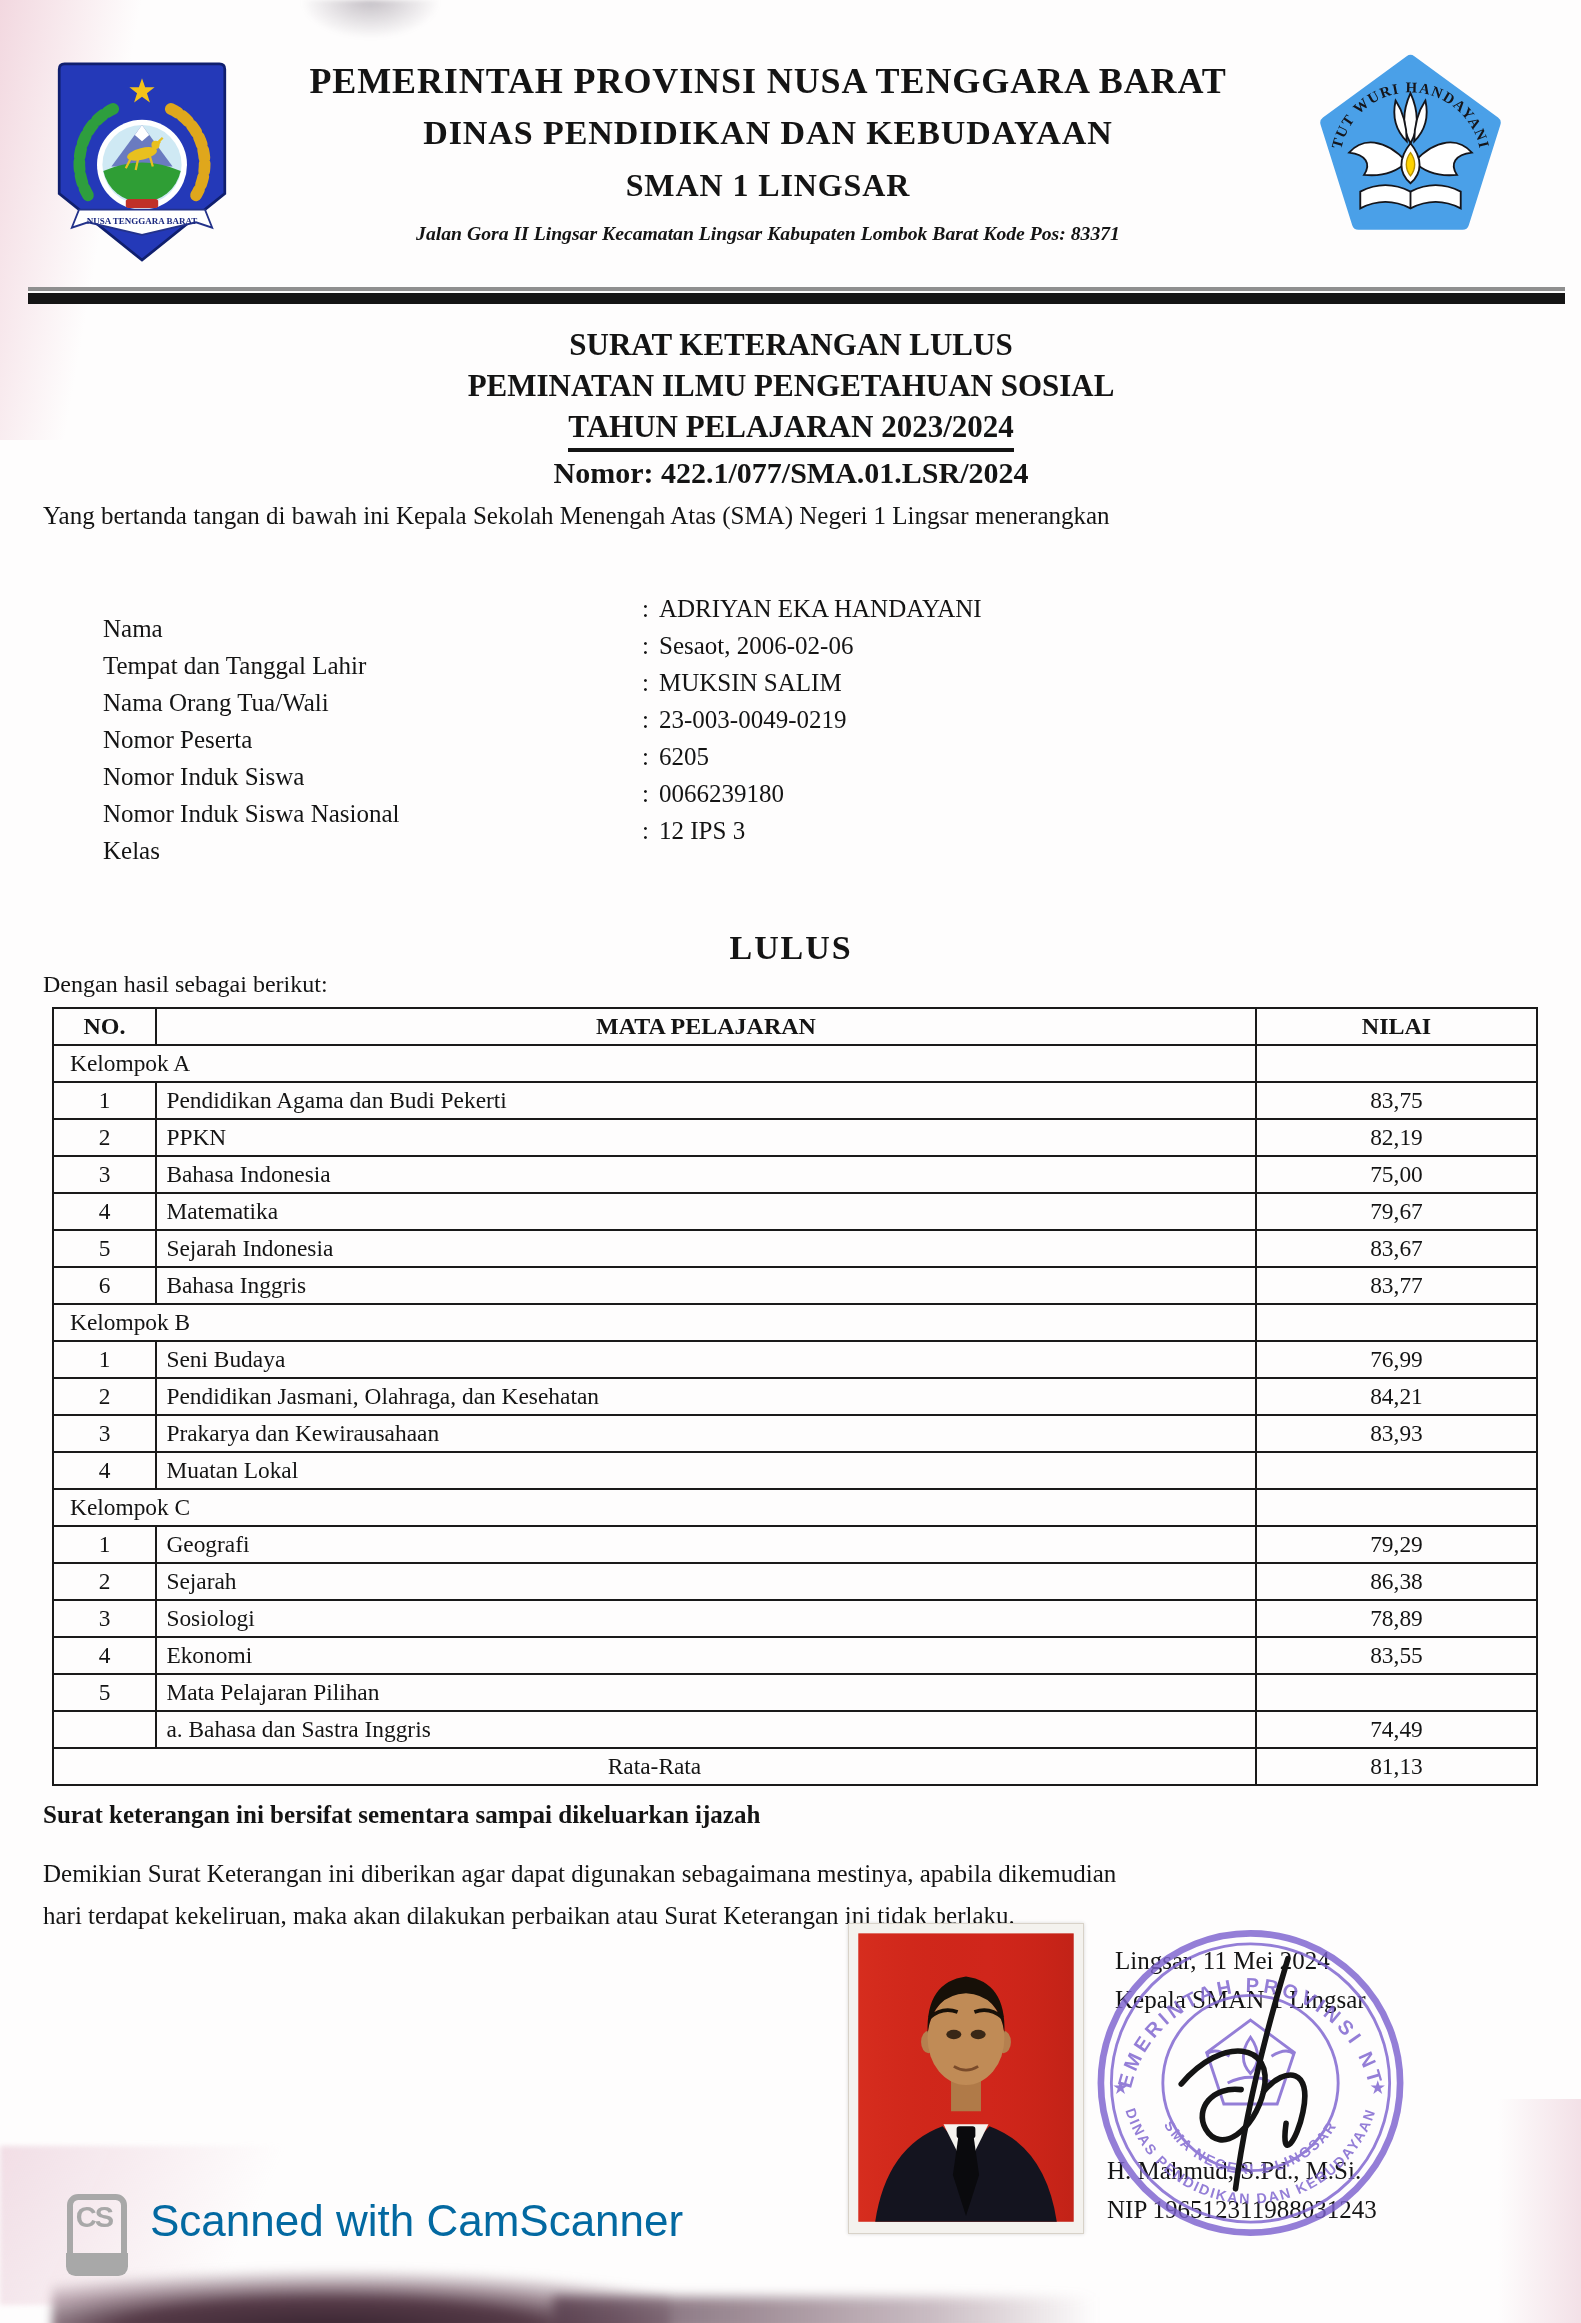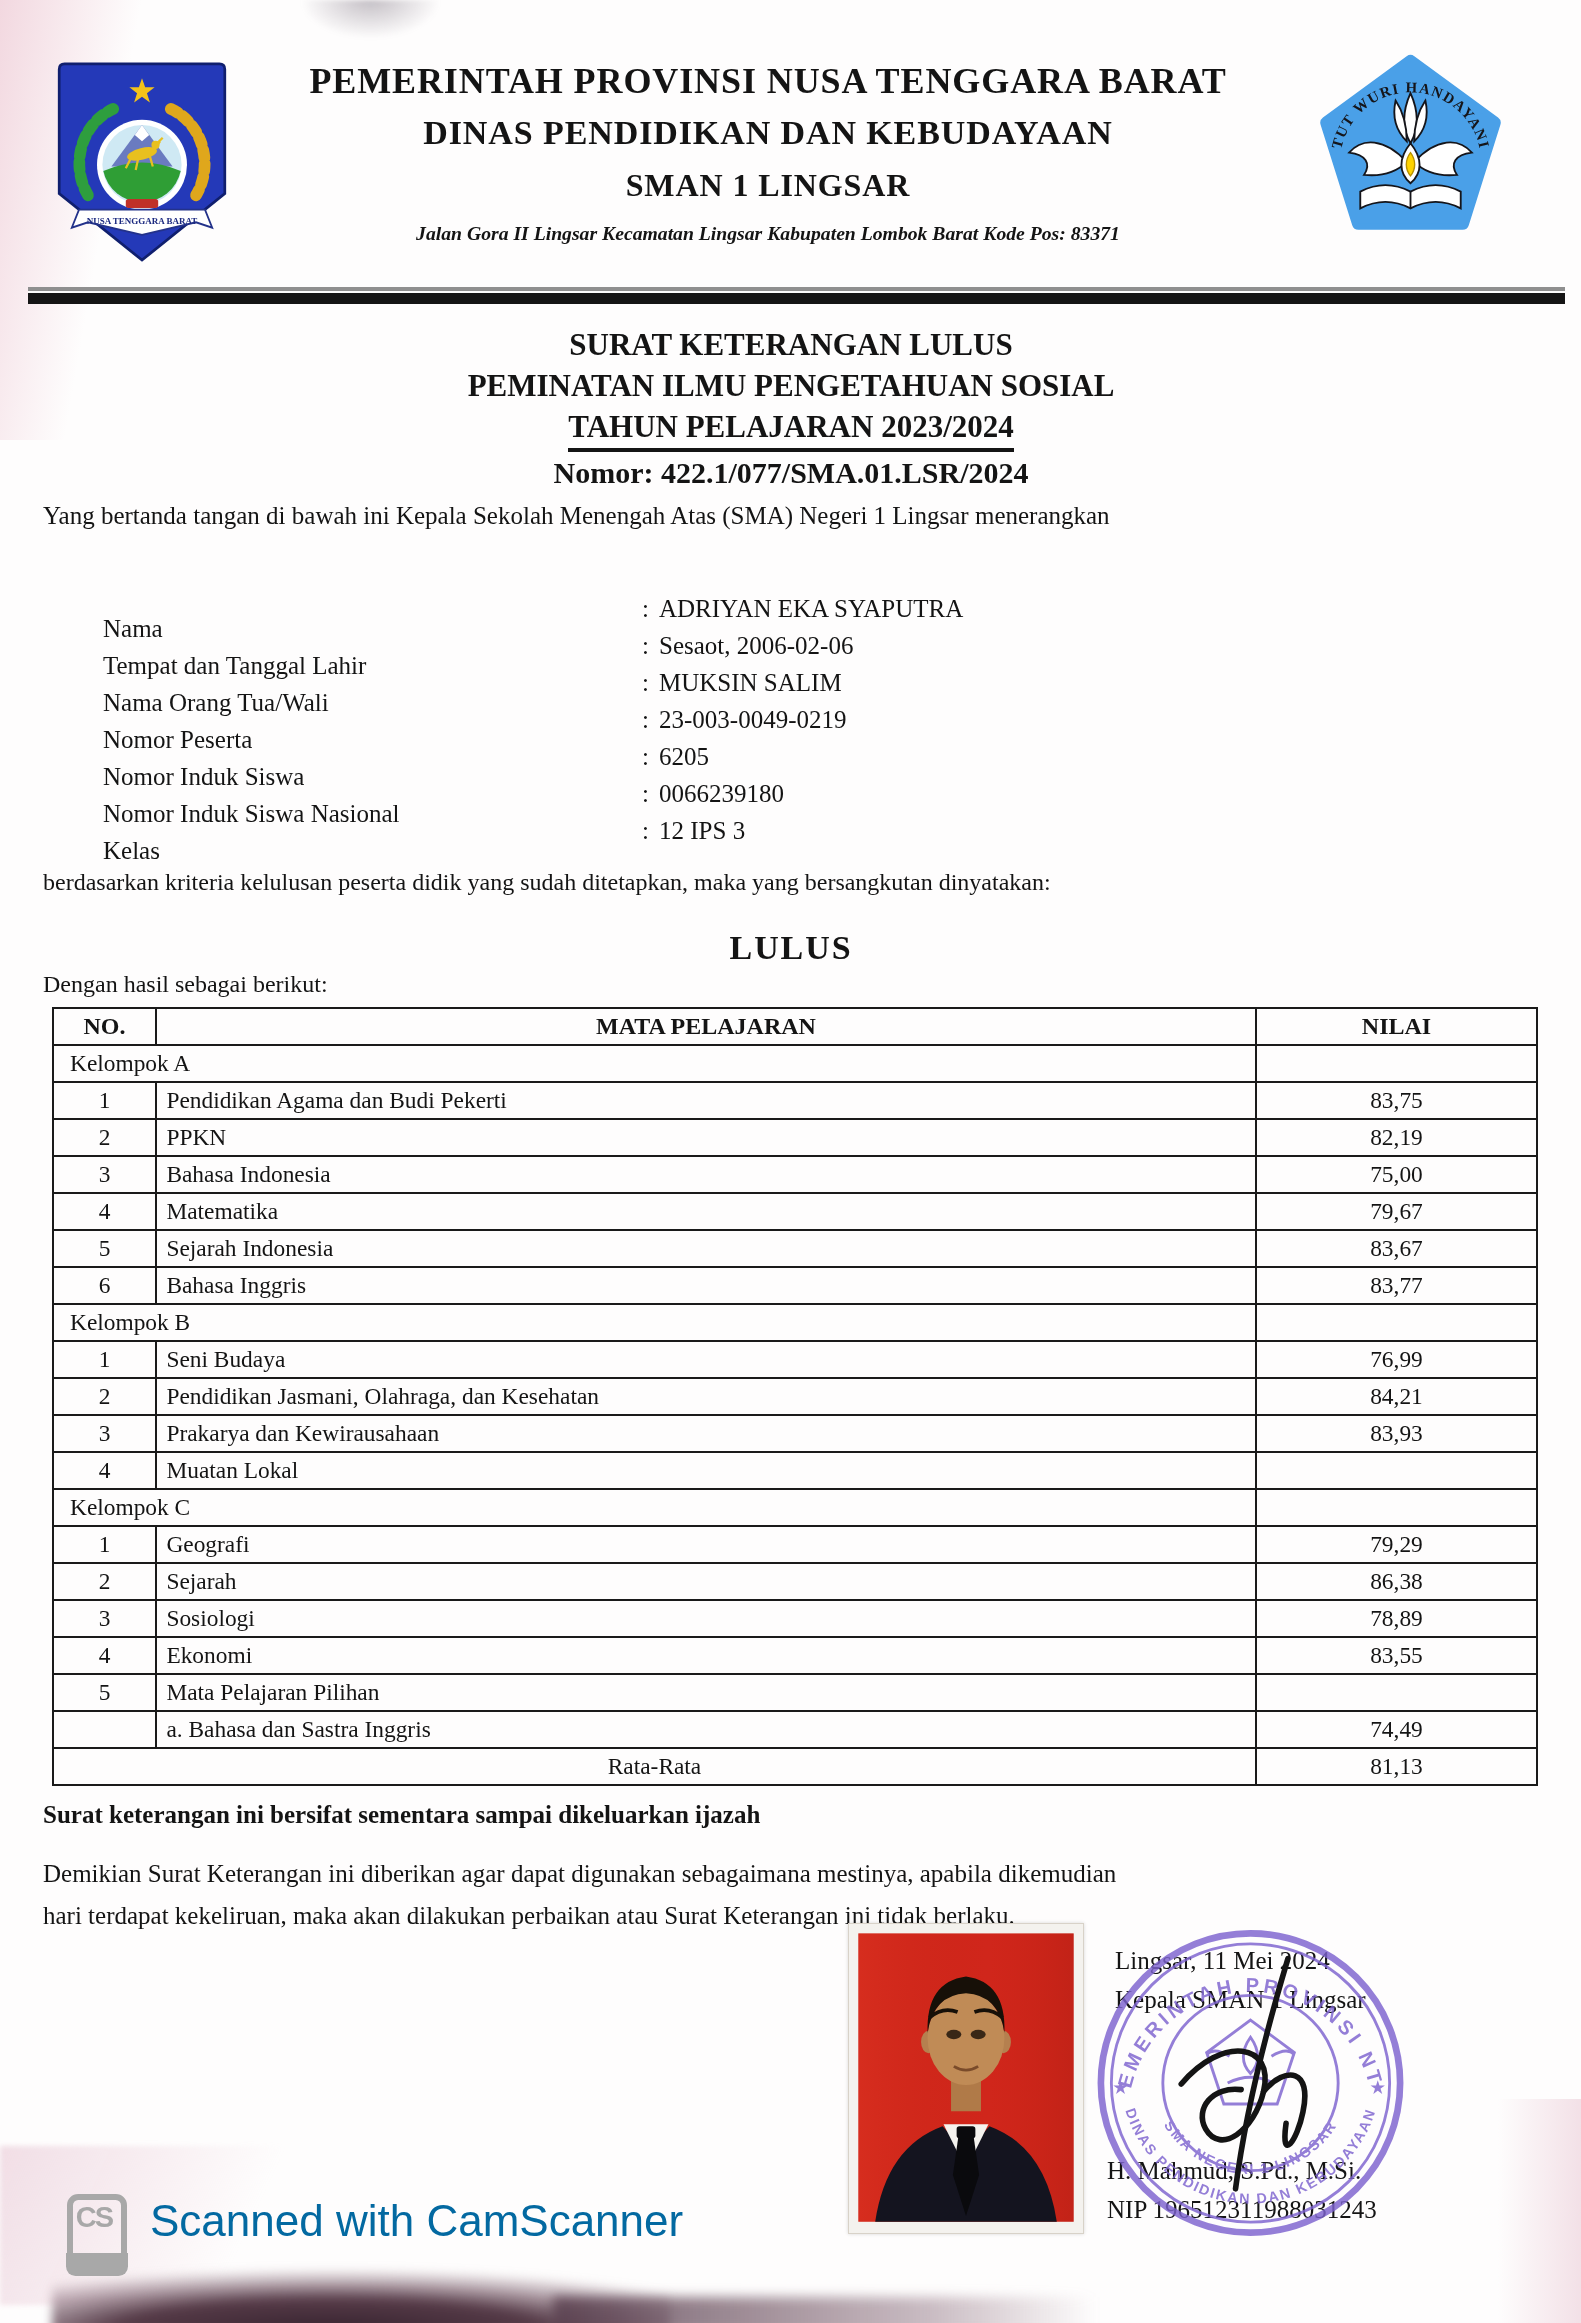--- a/index.html
+++ b/index.html
@@ -152,7 +152,7 @@
     <div class="frow">
       <span class="flabel">Nama</span>
       <span class="fsep">:</span>
-      <span>ADRIYAN EKA SYAPUTRA</span>
+      <span>ADRIYAN EKA HANDAYANI</span>
     </div>
     <div class="frow">
       <span class="flabel">Tempat dan Tanggal Lahir</span>

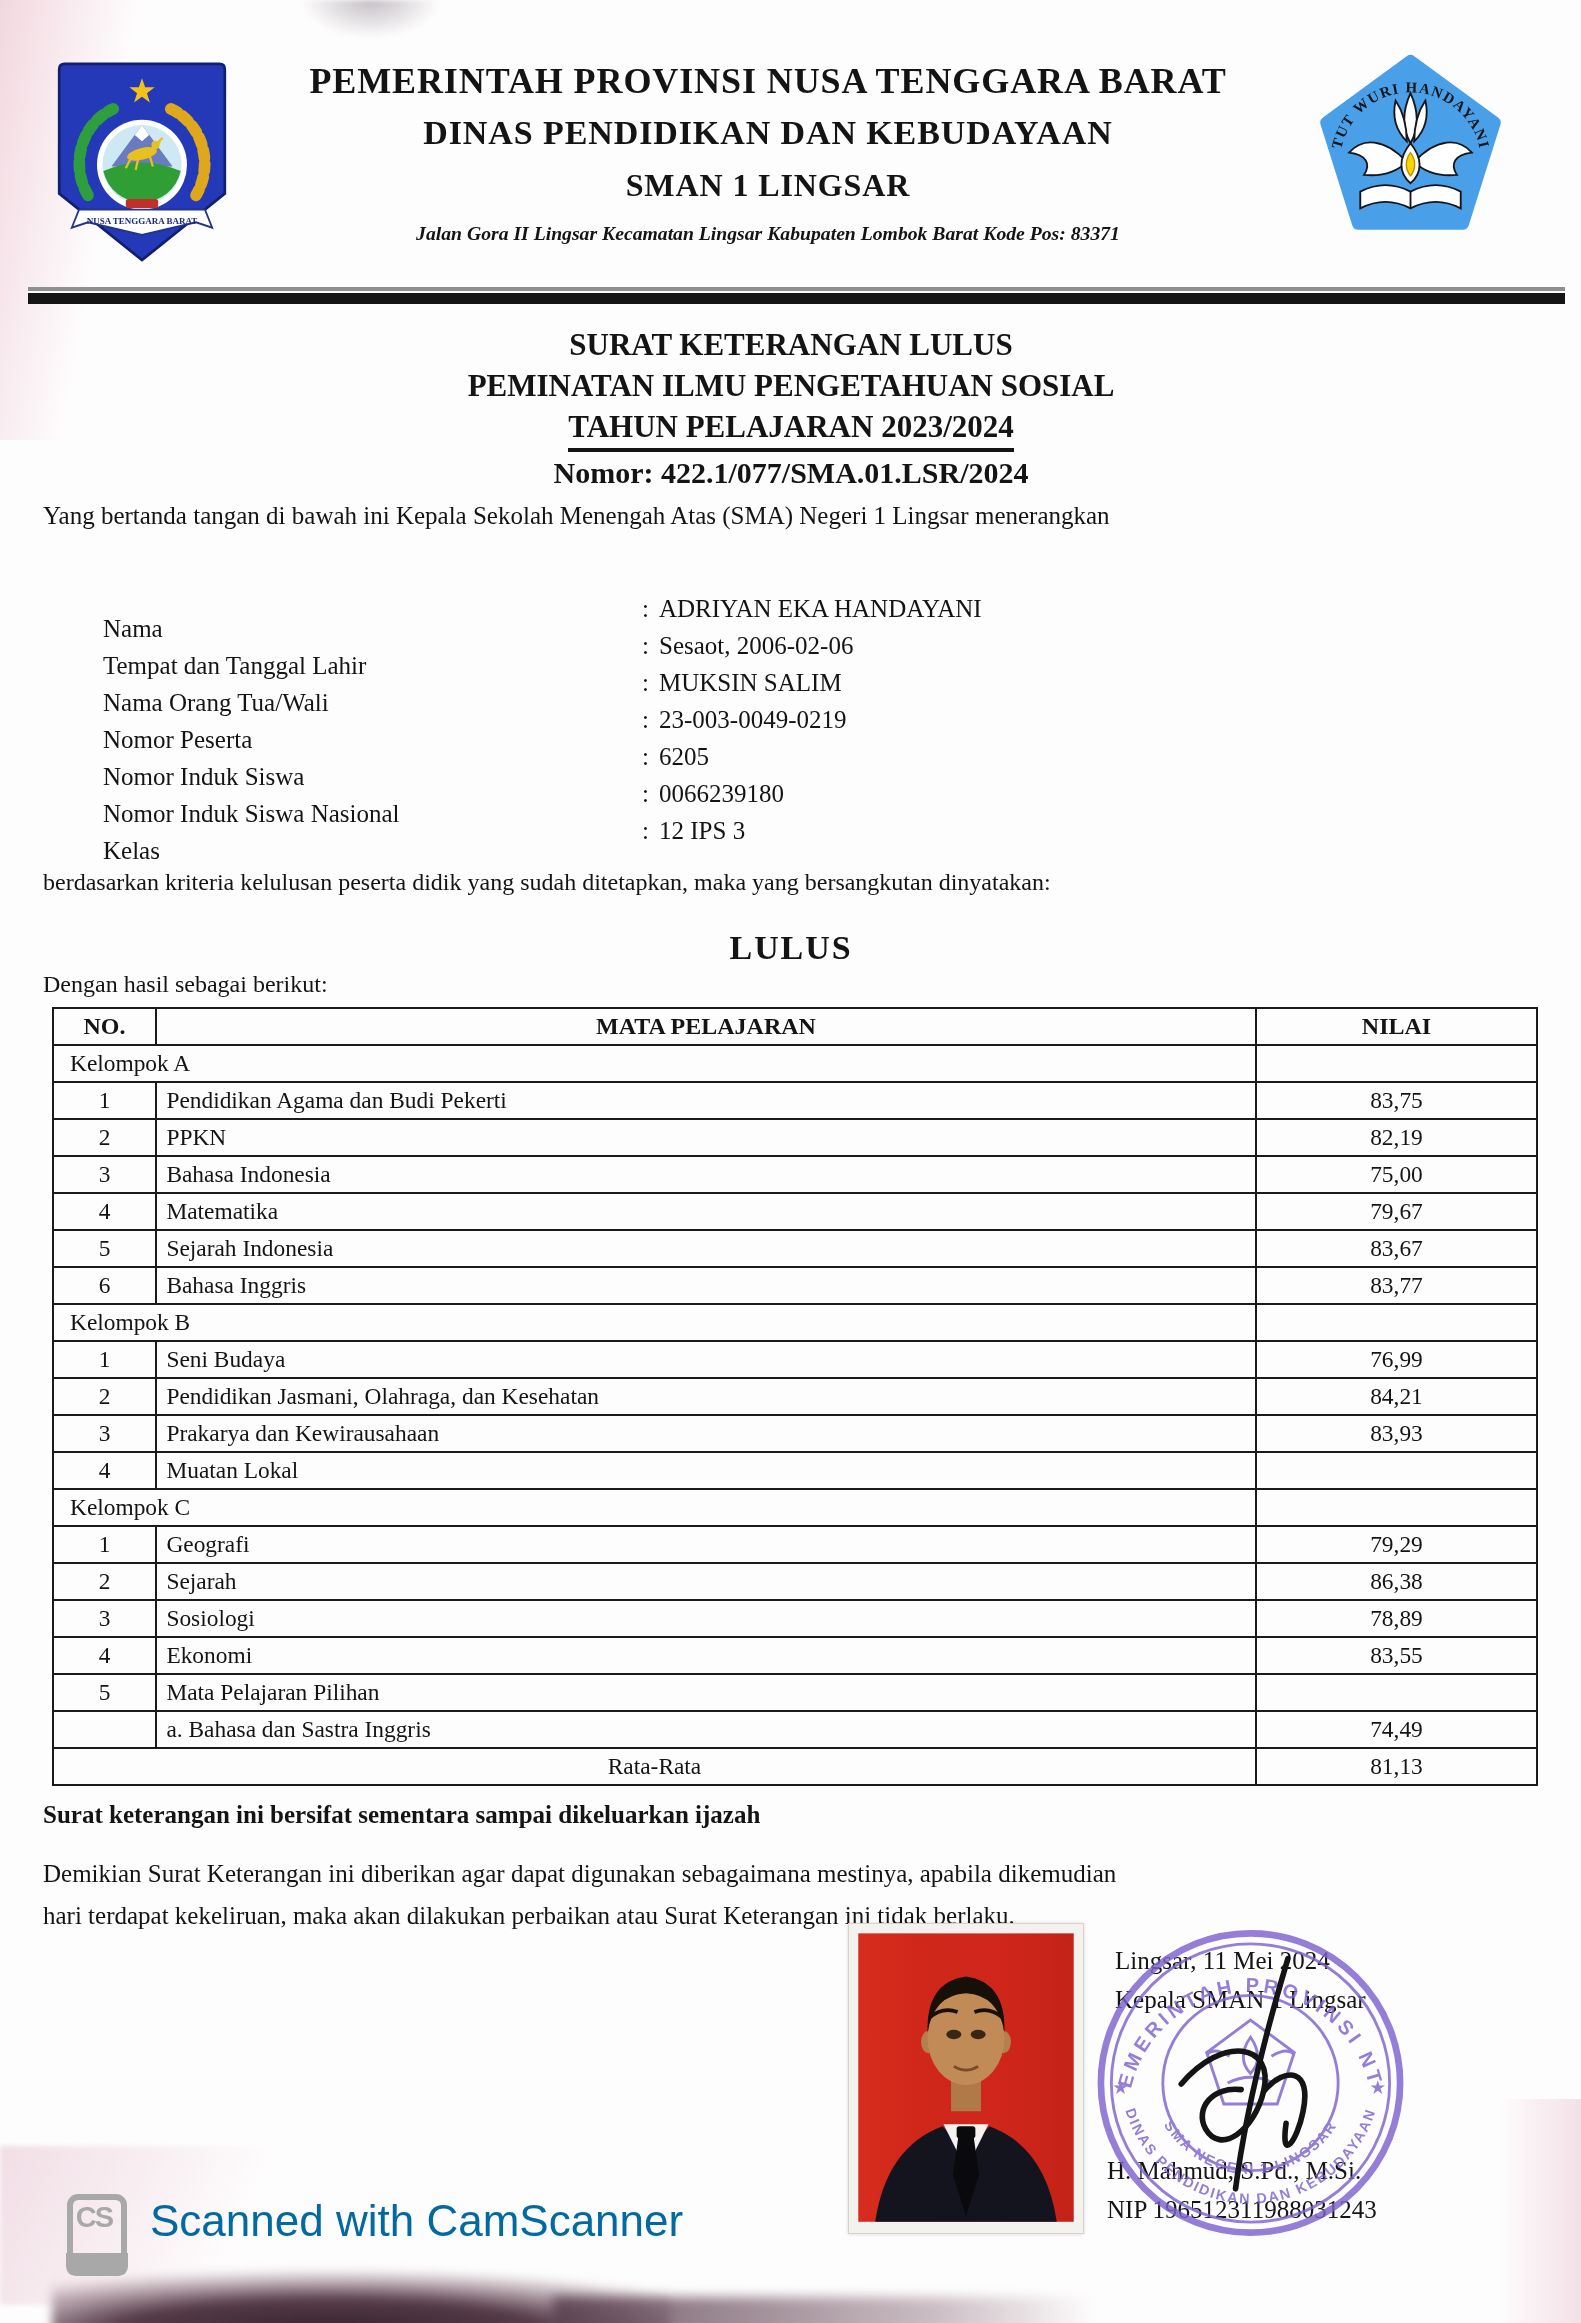--- a/index.html
+++ b/index.html
@@ -186,7 +186,6 @@
     </div>
   </div>
 
-  <div class="basis">berdasarkan kriteria kelulusan peserta didik yang sudah ditetapkan, maka yang bersangkutan dinyatakan:</div>
   <div class="lulus">LULUS</div>
   <div class="hasil">Dengan hasil sebagai berikut:</div>
 

